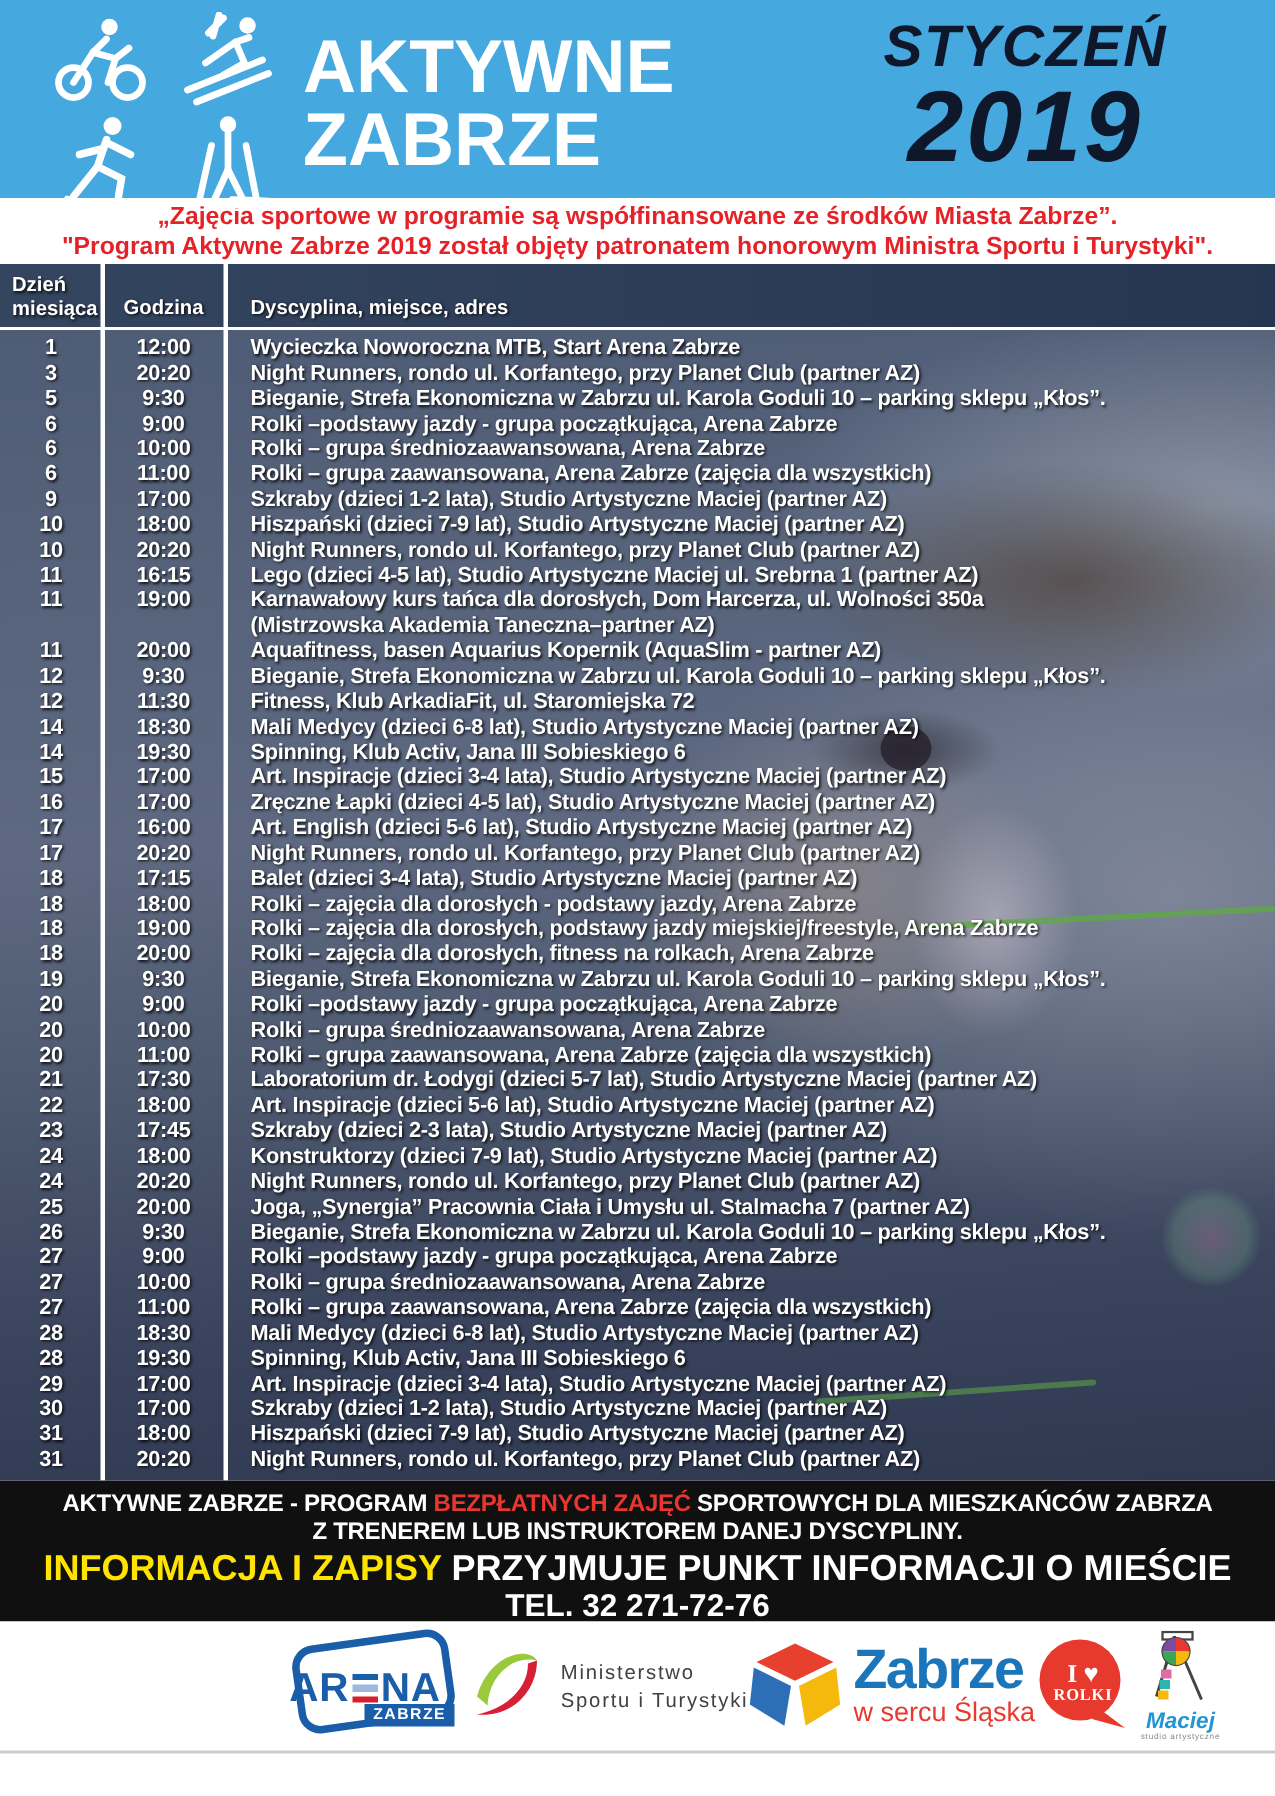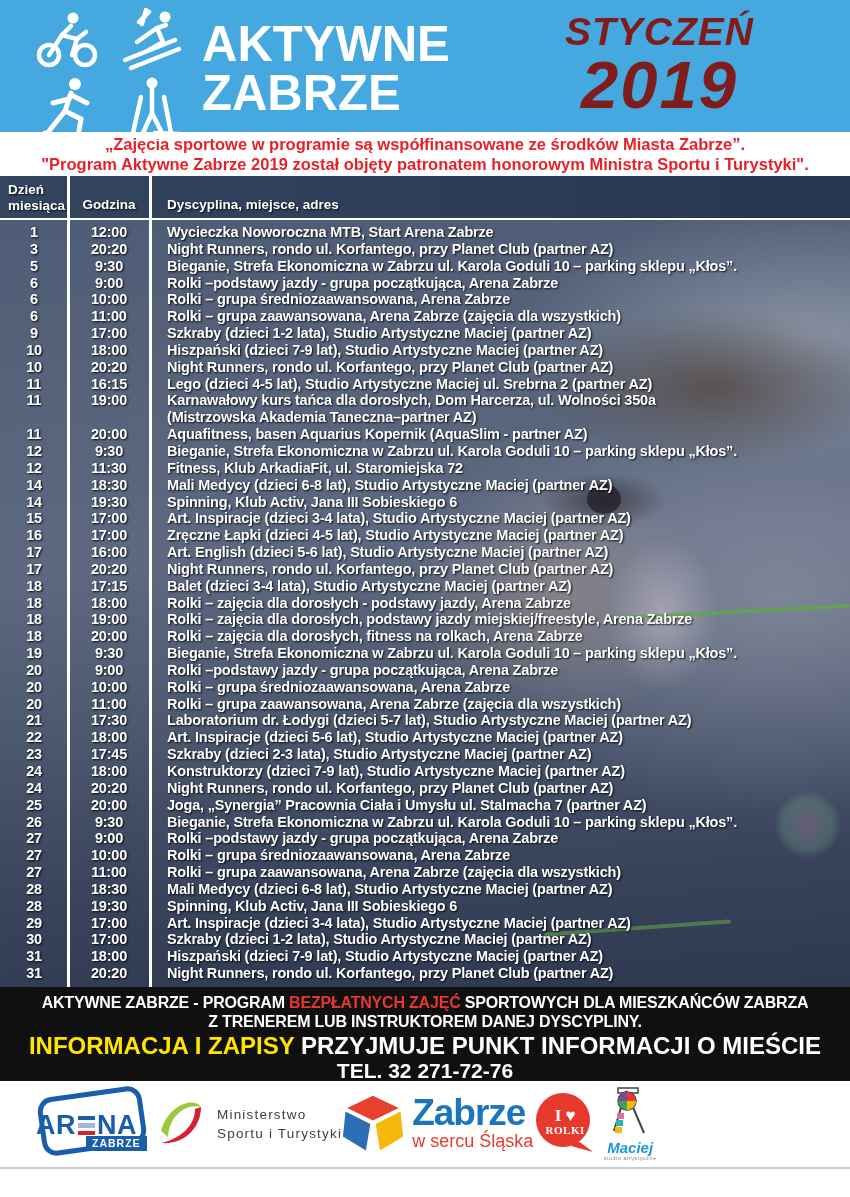--- a/index.html
+++ b/index.html
@@ -16,7 +16,7 @@
   .icons svg { width:70px; height:64px; }
   .title { position:absolute; left:202px; top:20px; color:#fff; font-weight:900;
            font-size:50px; line-height:0.97; letter-spacing:0px; transform:scaleX(0.98); transform-origin:left top; }
-  .monthbox { position:absolute; right:96px; top:12px; text-align:center; color:#7f1d1d;
+  .monthbox { position:absolute; right:72px; top:12px; text-align:center; color:#0f172a;
               font-style:italic; font-weight:900; }
   .month { font-size:39px; line-height:1.05; letter-spacing:1px; }
   .year  { font-size:67px; line-height:0.95; letter-spacing:2px; }

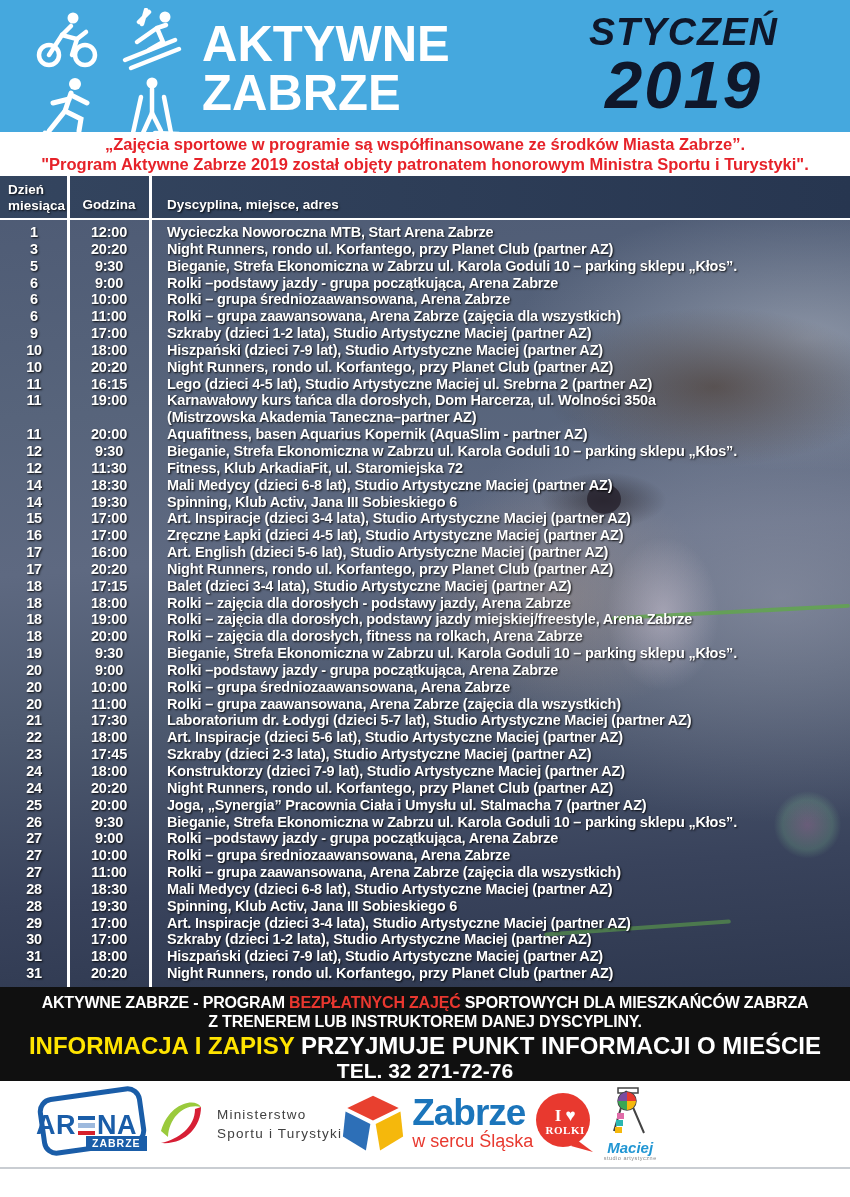--- a/index.html
+++ b/index.html
@@ -256,7 +256,7 @@
     <div class="c-day">11</div>
     <div class="c-time">16:15</div>
     <div class="c-desc">
-              <div>Lego (dzieci 4-5 lat), Studio Artystyczne Maciej ul. Srebrna 2 (partner AZ)</div>
+              <div>Lego (dzieci 4-5 lat), Studio Artystyczne Maciej ul. Srebrna 1 (partner AZ)</div>
             </div>
   </div>
 

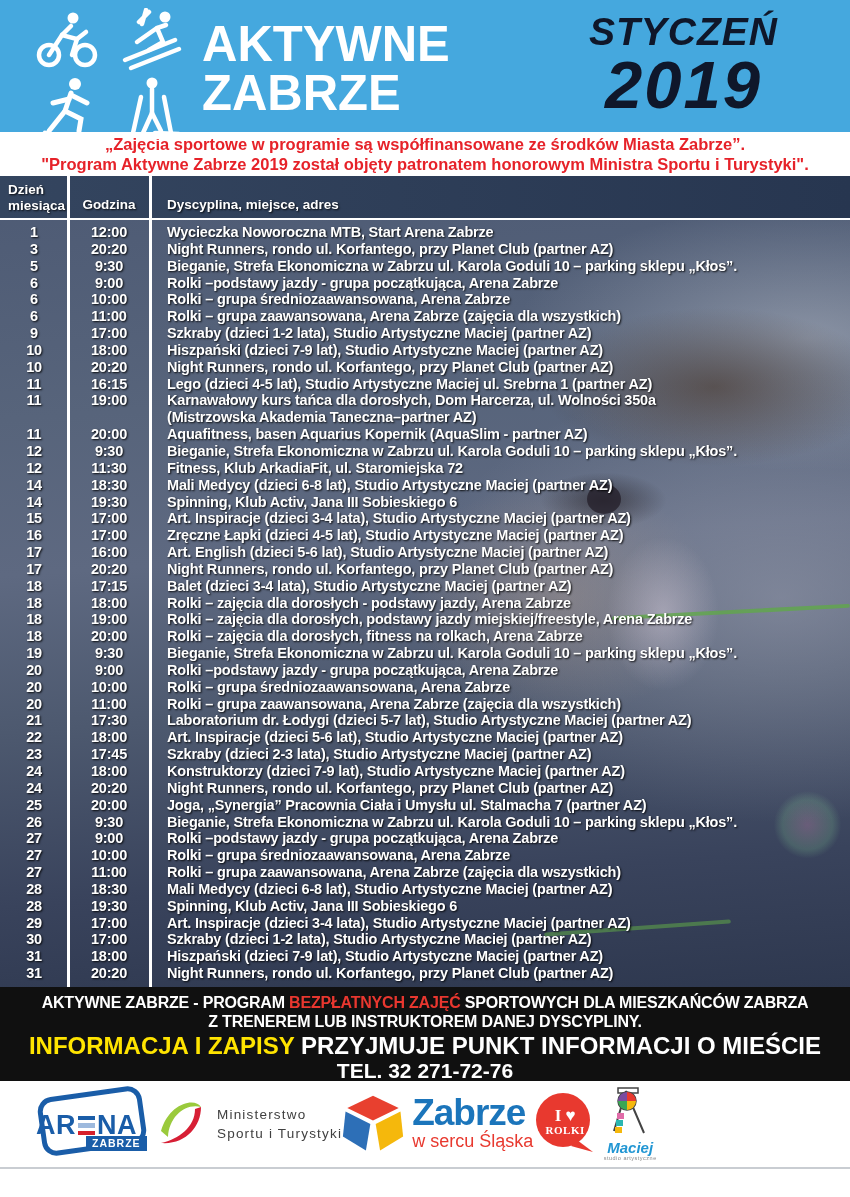--- a/index.html
+++ b/index.html
@@ -77,7 +77,7 @@
 
   
   .logos { height:88px; background:#fff; border-bottom:2px solid #c9cdd2;
-           display:flex; align-items:center; justify-content:flex-start; padding:0 30px; }
+           display:flex; align-items:center; justify-content:flex-end; padding:0 30px; }
   .logo { position:relative; display:flex; align-items:center; }
 
   

